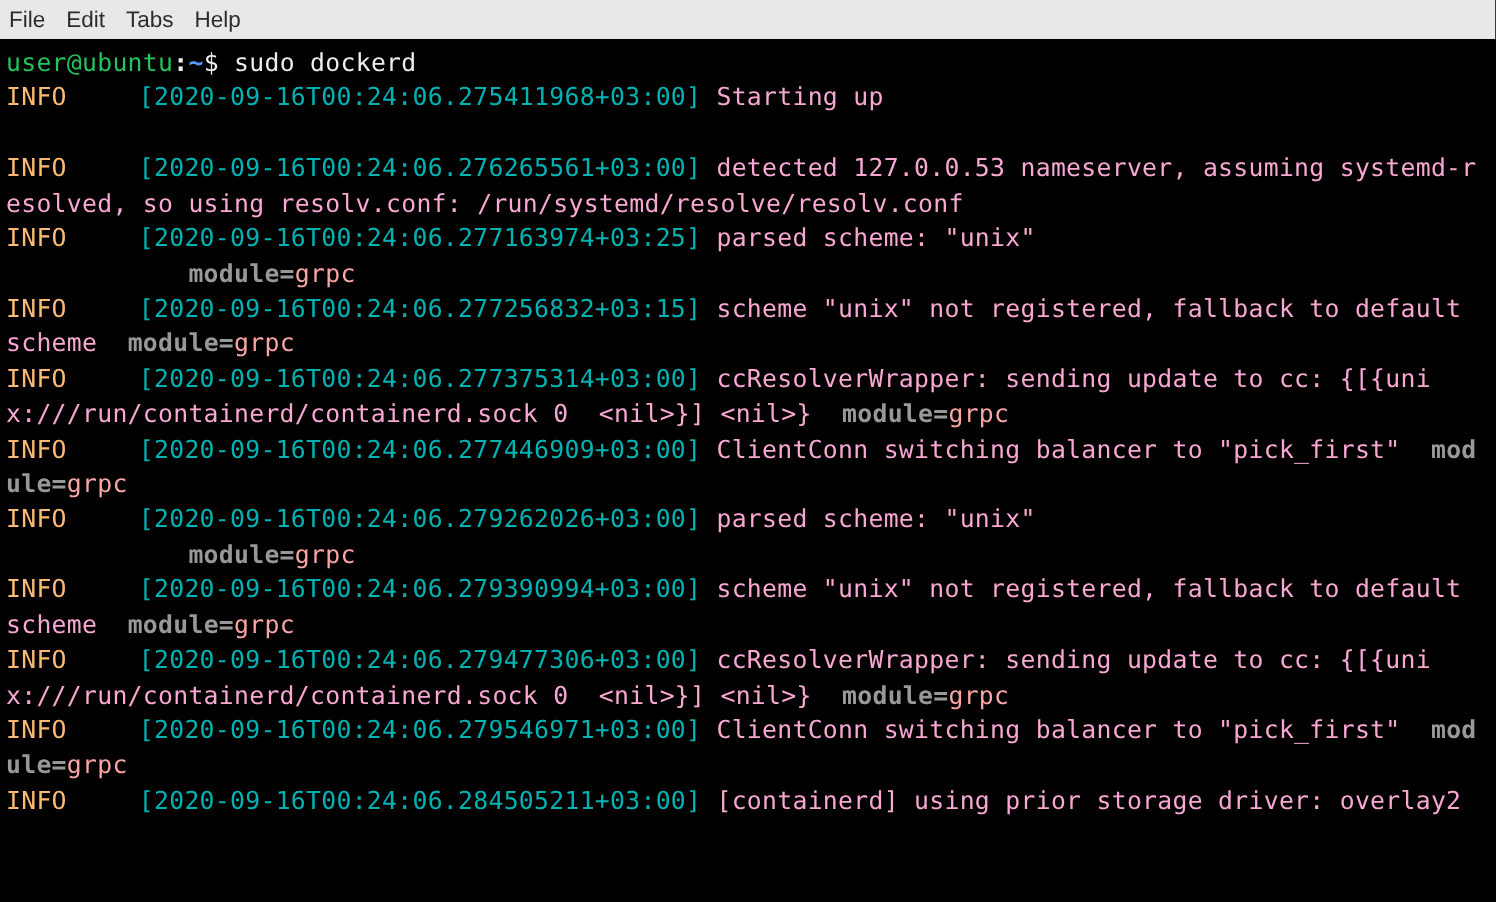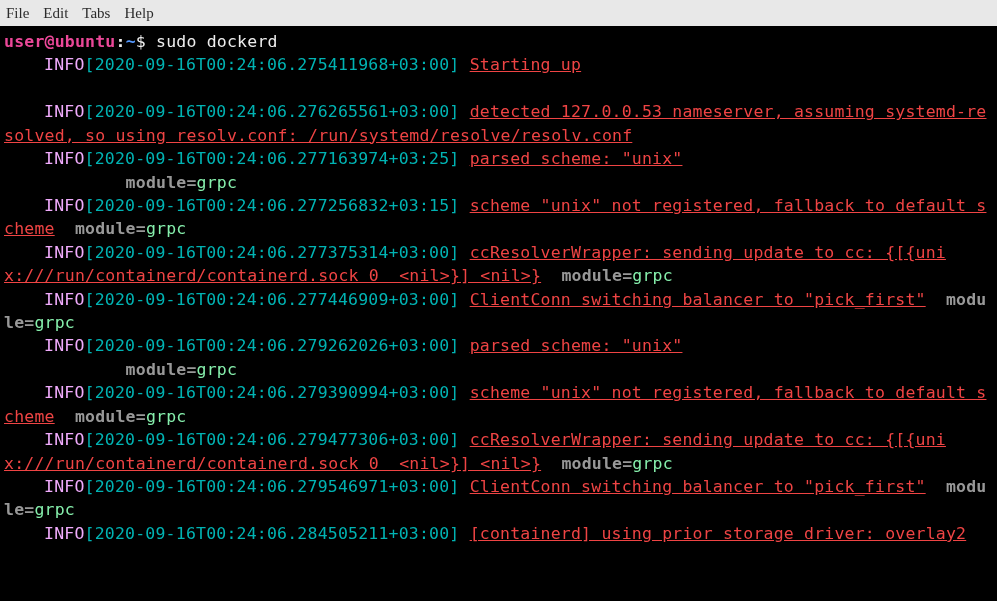--- a/index.html
+++ b/index.html
@@ -21,7 +21,7 @@
       display: flex;
       align-items: center;
       padding: 0 6px;
-      font-family: Liberation Serif, serif;
+      font-family: Liberation Sans, sans-serif;
       font-size: 15px;
       color: #2c2c2c;
       gap: 14px;

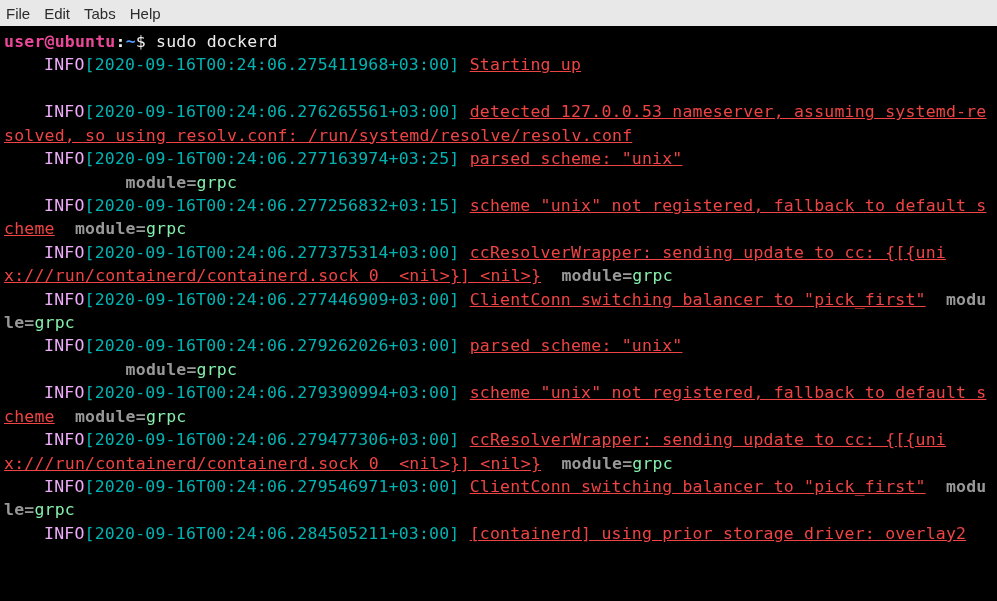--- a/index.html
+++ b/index.html
@@ -41,7 +41,7 @@
       height: calc(100% - 26px);
       overflow: hidden;
     }
-    .prompt-user { color: #ec4899; font-weight: bold; }
+    .prompt-user { color: #22c55e; font-weight: normal; }
     .prompt-colon { color: #eee; font-weight: bold; }
     .prompt-path { color: #5599ff; font-weight: bold; }
     .prompt-dollar { color: #eee; }

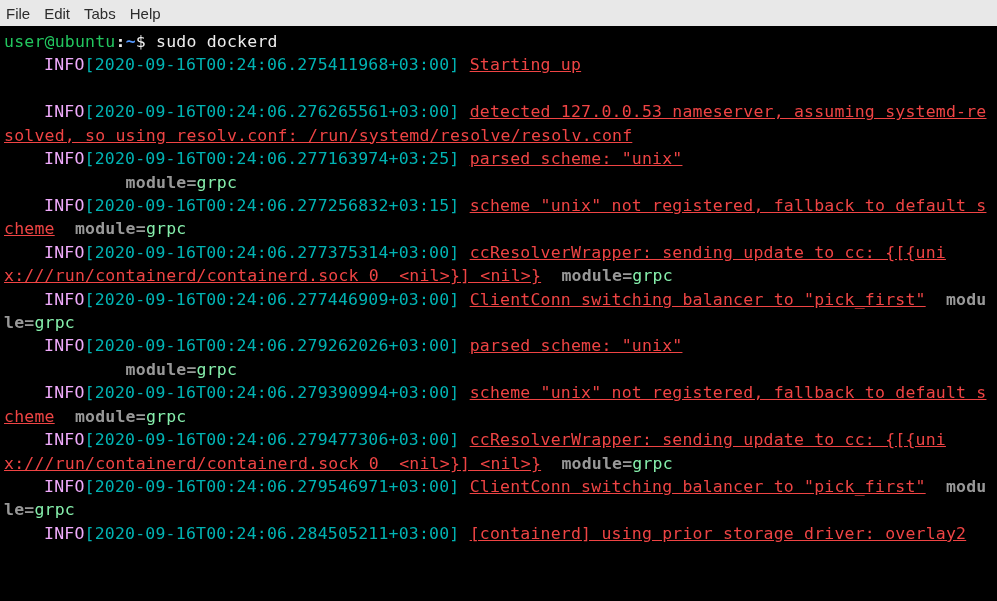--- a/index.html
+++ b/index.html
@@ -46,7 +46,7 @@
     .prompt-path { color: #5599ff; font-weight: bold; }
     .prompt-dollar { color: #eee; }
     .cmd { color: #eee; }
-    .level-info { color: #f0abfc; margin-left: 40px; }
+    .level-info { color: #fdba74; }
     .ts { color: #00b3b3; }
     .msg { color: #ef4444; text-decoration: underline; }
     .module { color: #989898; font-weight: bold; }

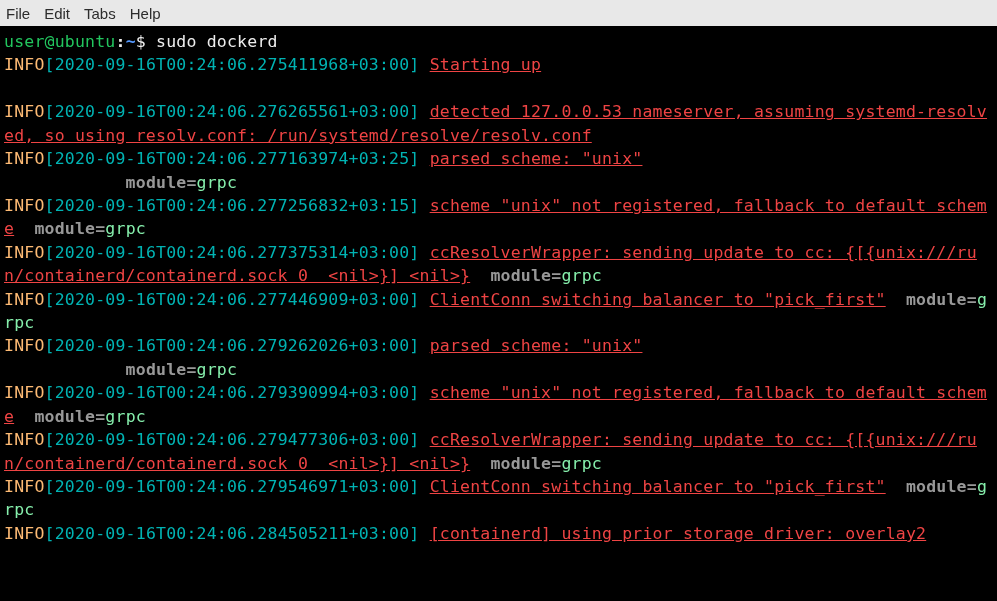--- a/index.html
+++ b/index.html
@@ -47,7 +47,7 @@
     .prompt-dollar { color: #eee; }
     .cmd { color: #eee; }
     .level-info { color: #fdba74; }
-    .ts { color: #00b3b3; }
+    .ts { color: #00b3b3; margin-left: 48px; }
     .msg { color: #ef4444; text-decoration: underline; }
     .module { color: #989898; font-weight: bold; }
     .module-val { color: #86efac; text-align: center; }

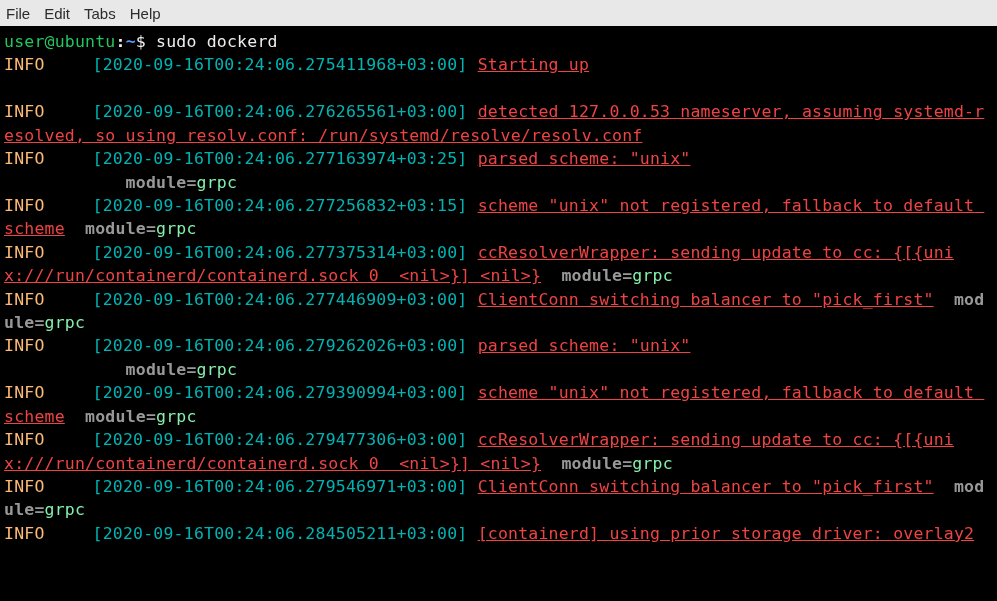--- a/index.html
+++ b/index.html
@@ -48,7 +48,7 @@
     .cmd { color: #eee; }
     .level-info { color: #fdba74; }
     .ts { color: #00b3b3; margin-left: 48px; }
-    .msg { color: #ef4444; text-decoration: underline; }
+    .msg { color: #f9a8d4; }
     .module { color: #989898; font-weight: bold; }
     .module-val { color: #86efac; text-align: center; }
   </style>

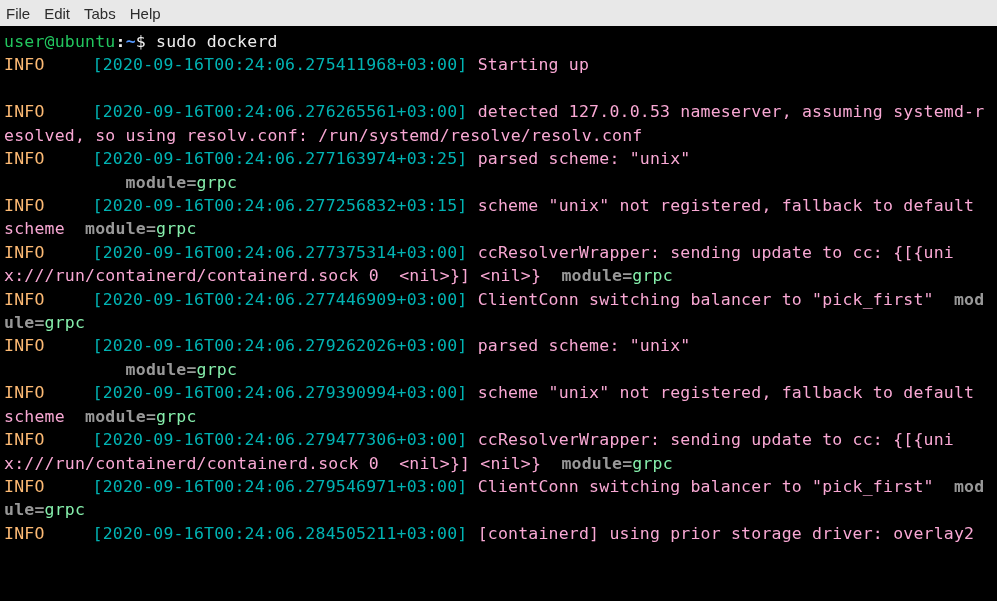--- a/index.html
+++ b/index.html
@@ -50,7 +50,7 @@
     .ts { color: #00b3b3; margin-left: 48px; }
     .msg { color: #f9a8d4; }
     .module { color: #989898; font-weight: bold; }
-    .module-val { color: #86efac; text-align: center; }
+    .module-val { color: #fca5a5; text-align: center; }
   </style>
 </head>
 <body>

